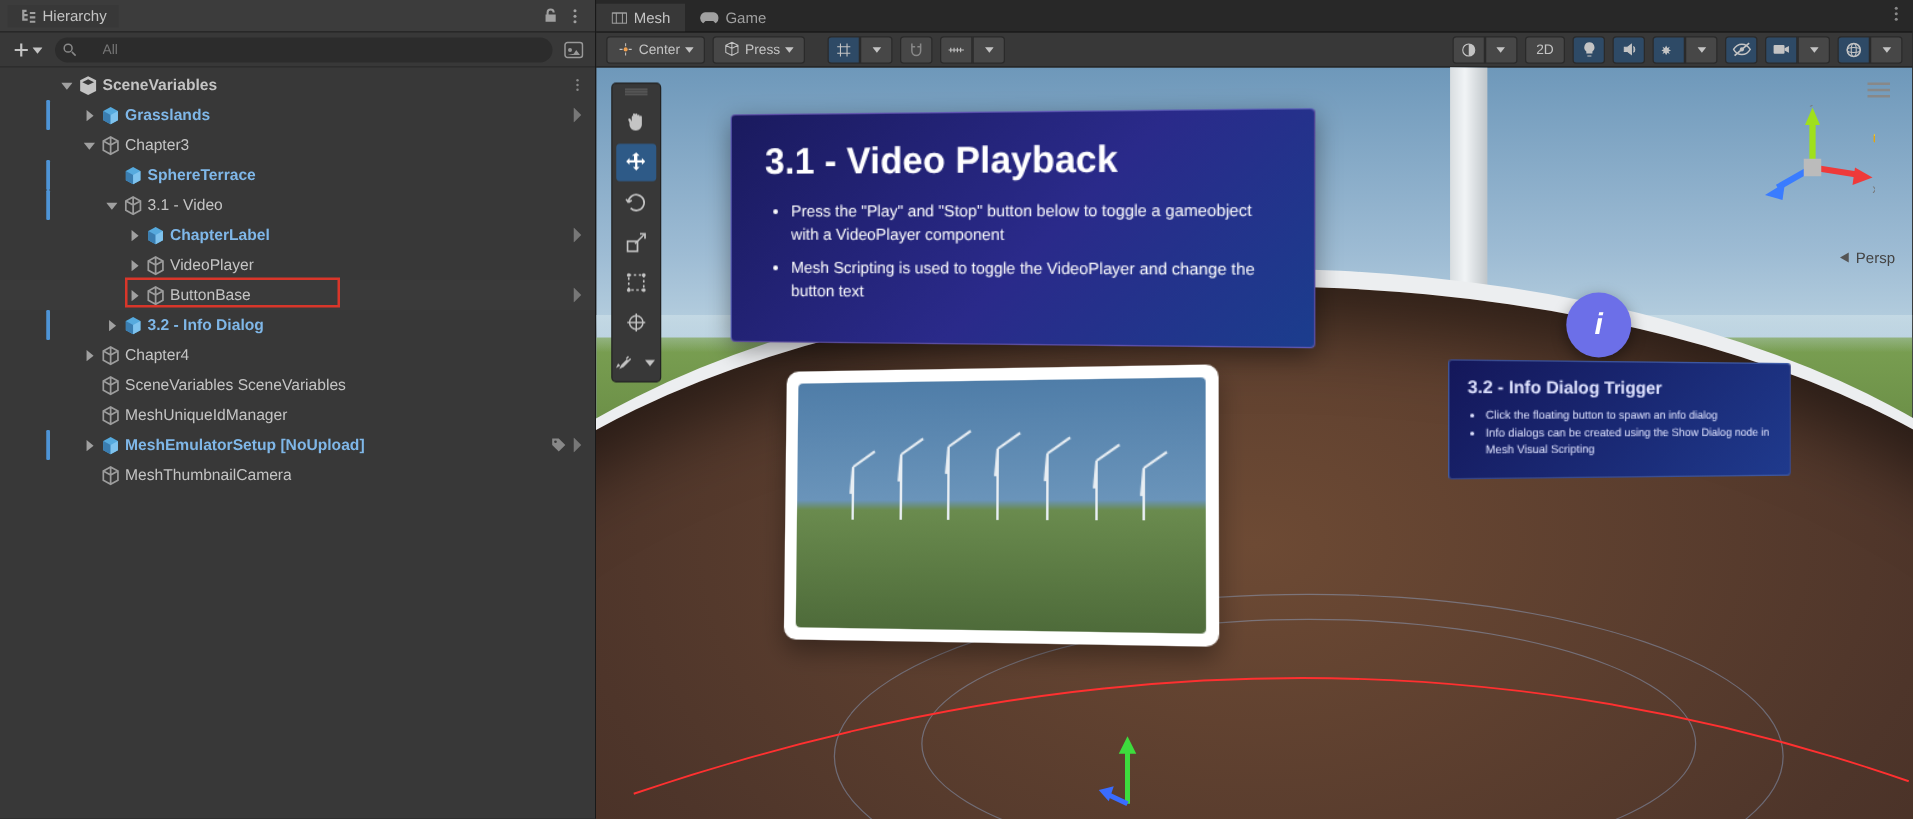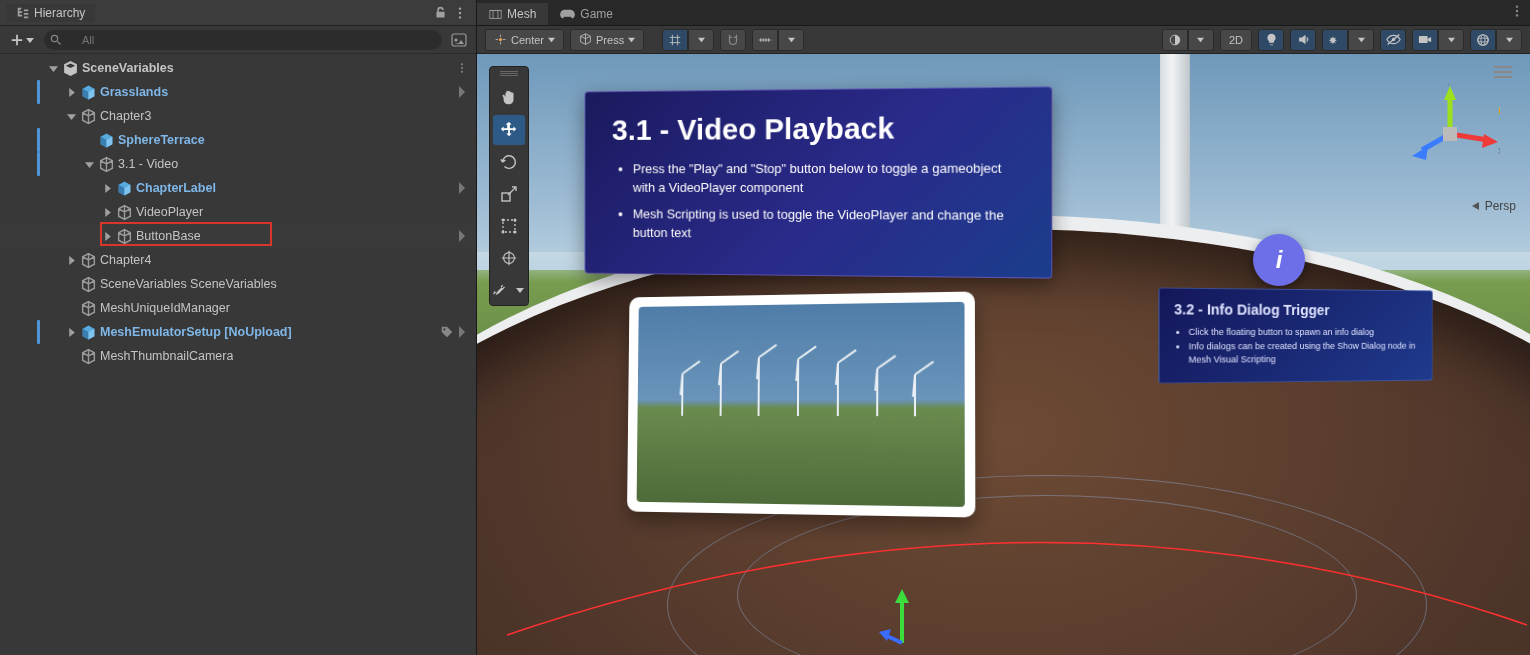--- a/index.html
+++ b/index.html
@@ -323,6 +323,28 @@
           </div>
         </div>
         <div class="tree-row">
+          <div class="row-gutter">
+            <div class="vbar"></div>
+          </div>
+          <div class="tree-content">
+            <span class="indent" style="width:36px"></span>
+            <span class="foldout">
+              <svg viewBox="0 0 8 8">
+                <path fill="#a0a0a0" d="M2 0v8l5-4z"></path>
+              </svg>
+            </span>
+            <span>
+              <svg class="go-icon" viewBox="0 0 16 16">
+                <path fill="#56aade" d="M8 1.5l5.5 3v7L8 14.5 2.5 11.5v-7z"></path>
+                <path fill="#3a7db0" d="M8 7.5v7l-5.5-3v-7z"></path>
+                <path fill="#7fc3ee" d="M8 7.5l5.5-3v7l-5.5 3z"></path>
+              </svg>
+            </span>
+            <span class="go-name blue-text">3.2 - Info Dialog</span>
+          </div>
+          <div class="row-tail"></div>
+        </div>
+        <div class="tree-row">
           <div class="row-gutter"></div>
           <div class="tree-content">
             <span class="indent" style="width:18px"></span>

